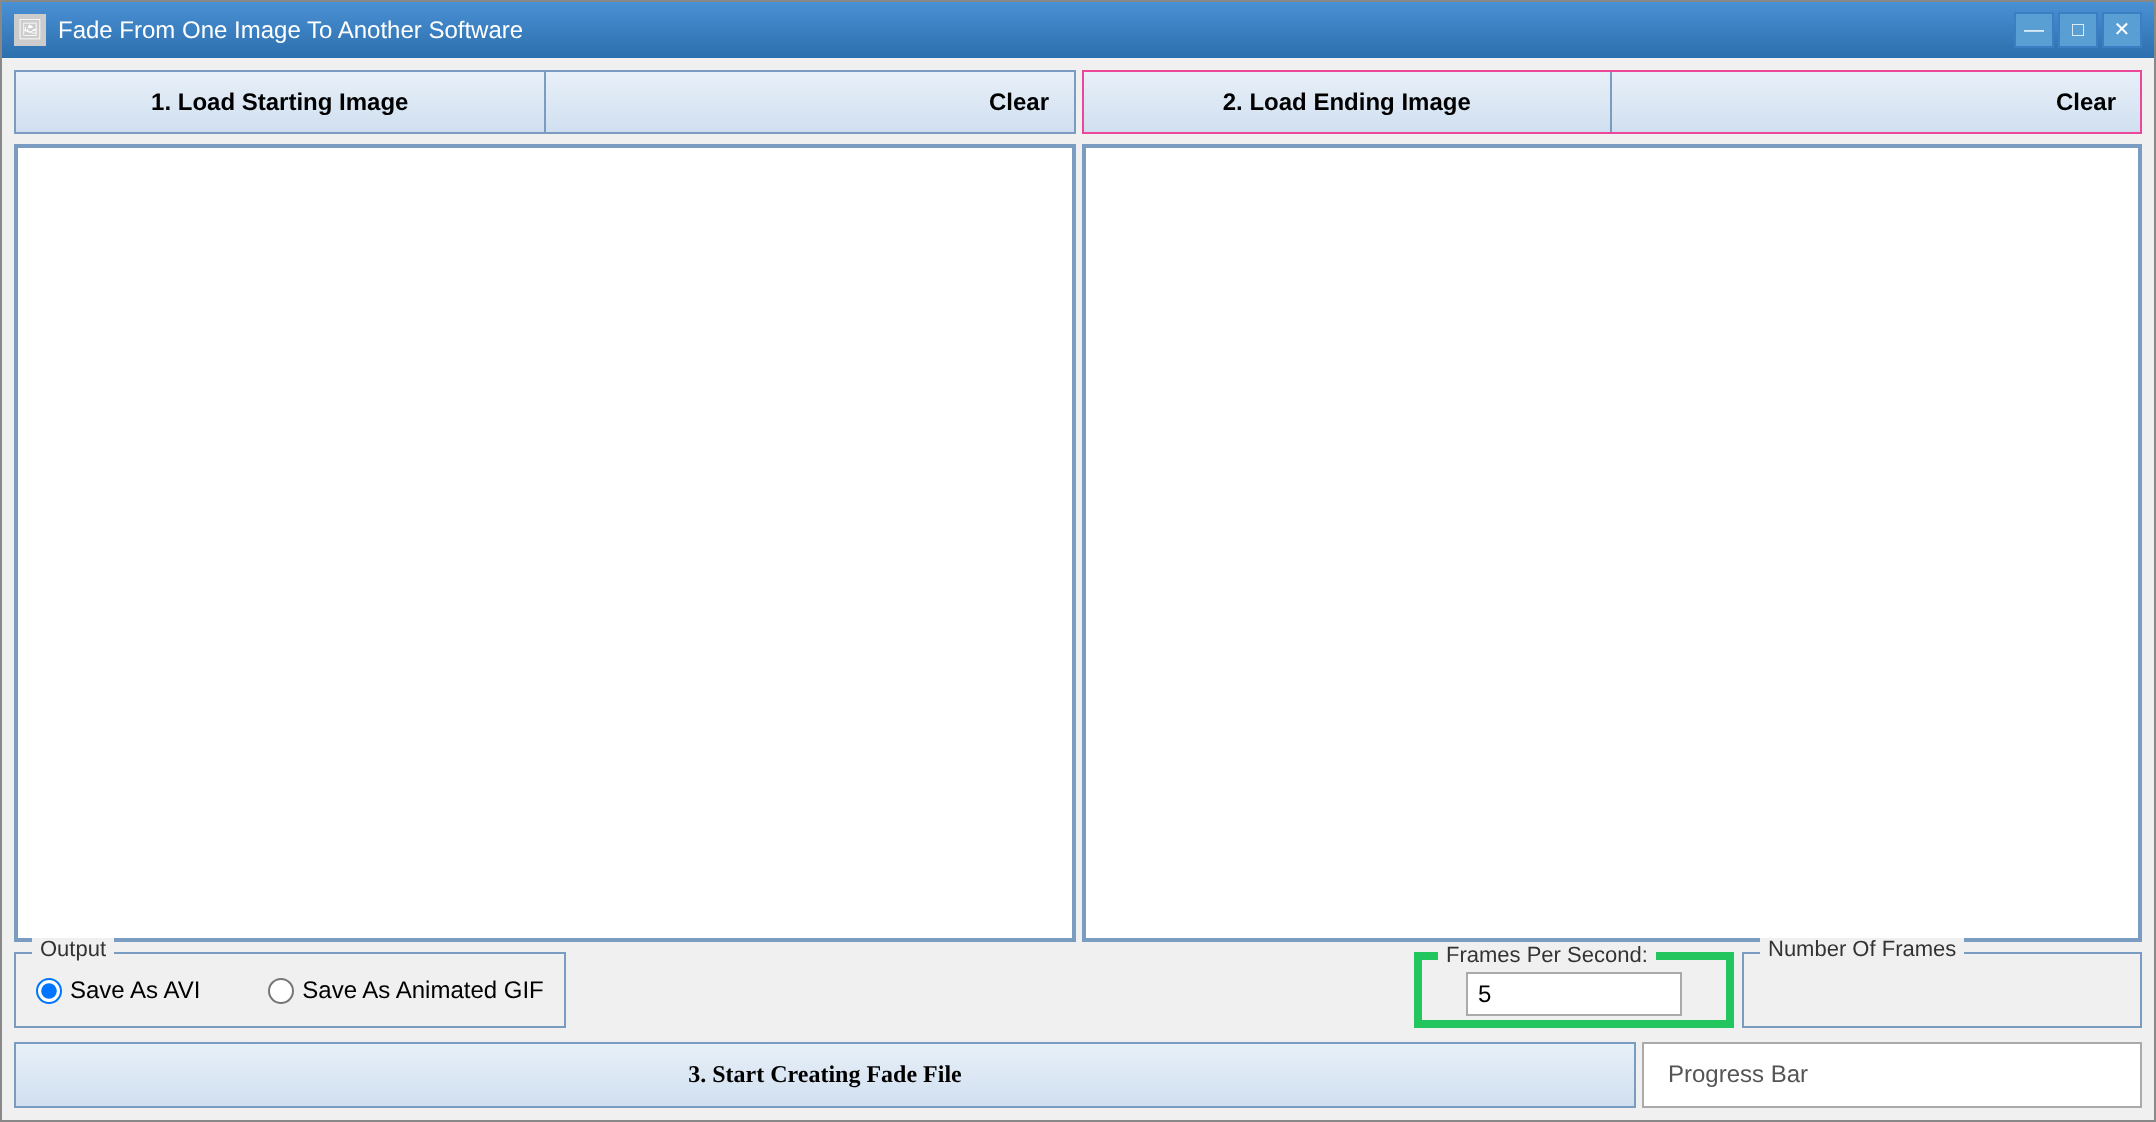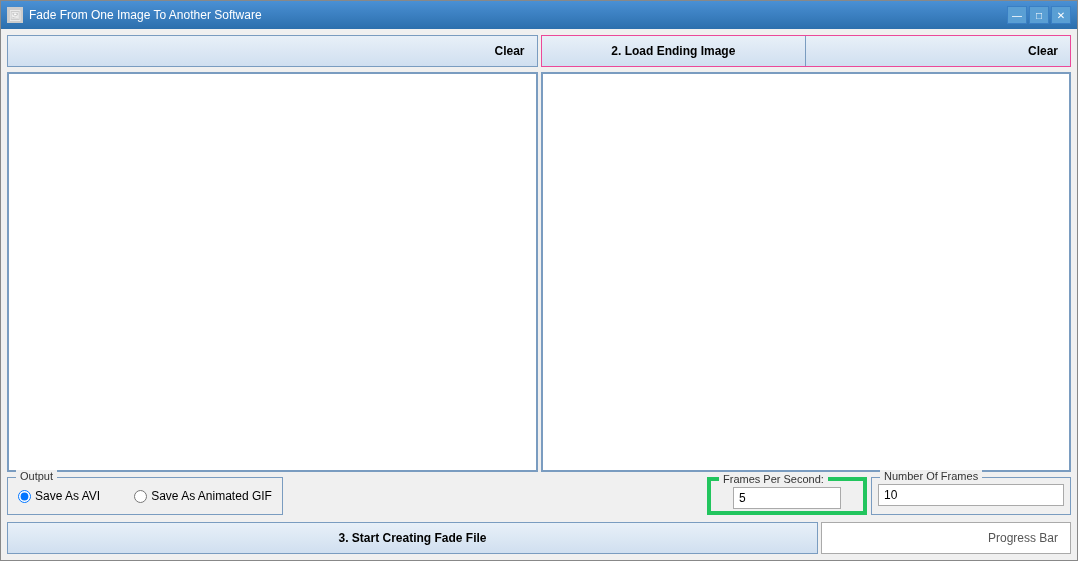--- a/index.html
+++ b/index.html
@@ -270,6 +270,7 @@
 
     <div class="top-buttons">
       <div class="top-buttons-left">
+        <button class="toolbar-btn">1. Load Starting Image</button>
         <button class="toolbar-btn">Clear</button>
       </div>
       <div class="top-buttons-right">

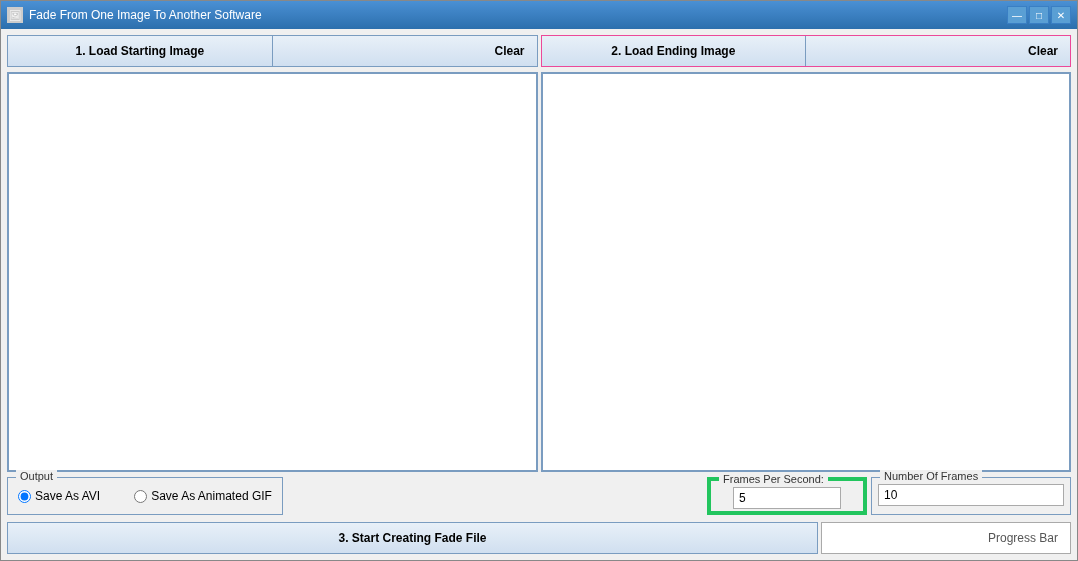--- a/index.html
+++ b/index.html
@@ -307,7 +307,6 @@
 
       <div class="frames-group">
         <span class="frames-legend">Number Of Frames</span>
-        <input type="text" class="frames-input" value="10" style="">
       </div>
     </div>
 

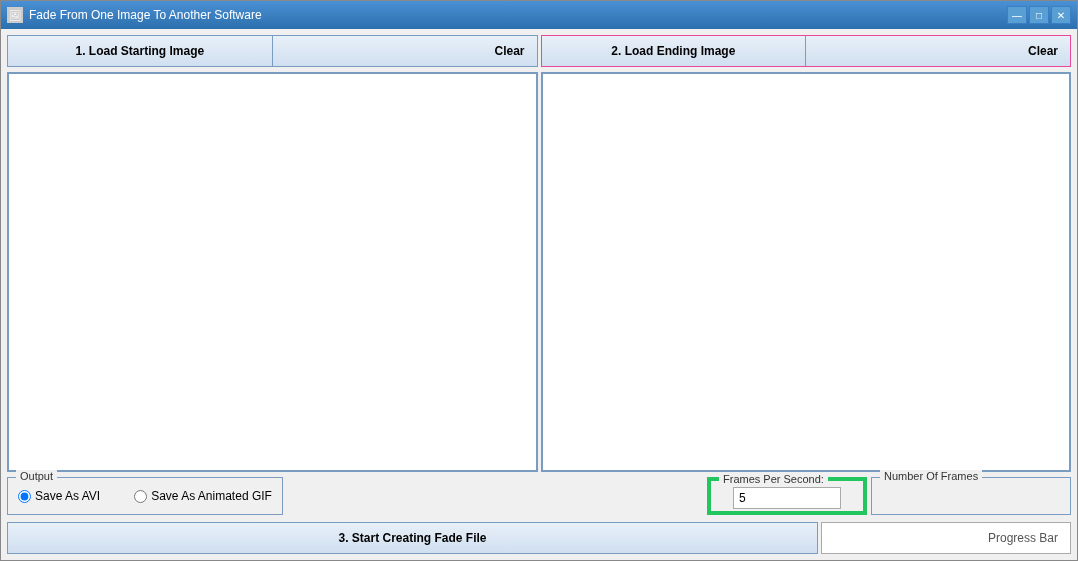--- a/index.html
+++ b/index.html
@@ -236,6 +236,7 @@
       font-size: 12px;
       font-weight: bold;
       color: #000;
+      font-family: Liberation Serif, serif;
     }
 
     .progress-bar-btn {

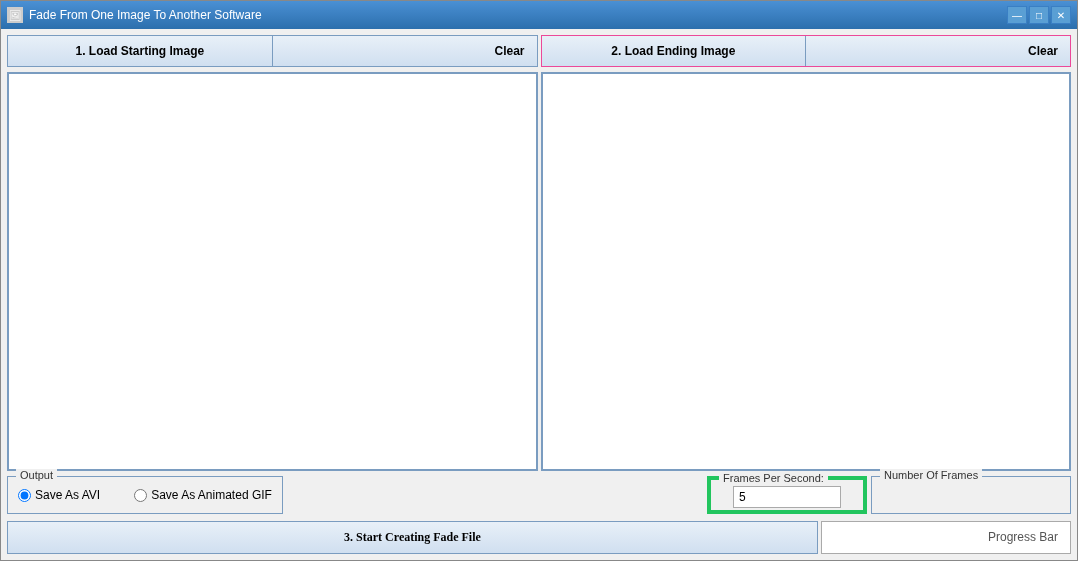--- a/index.html
+++ b/index.html
@@ -247,7 +247,7 @@
       cursor: default;
       font-size: 12px;
       color: #555;
-      text-align: right;
+      text-align: left;
     }
   </style>
 </head>

